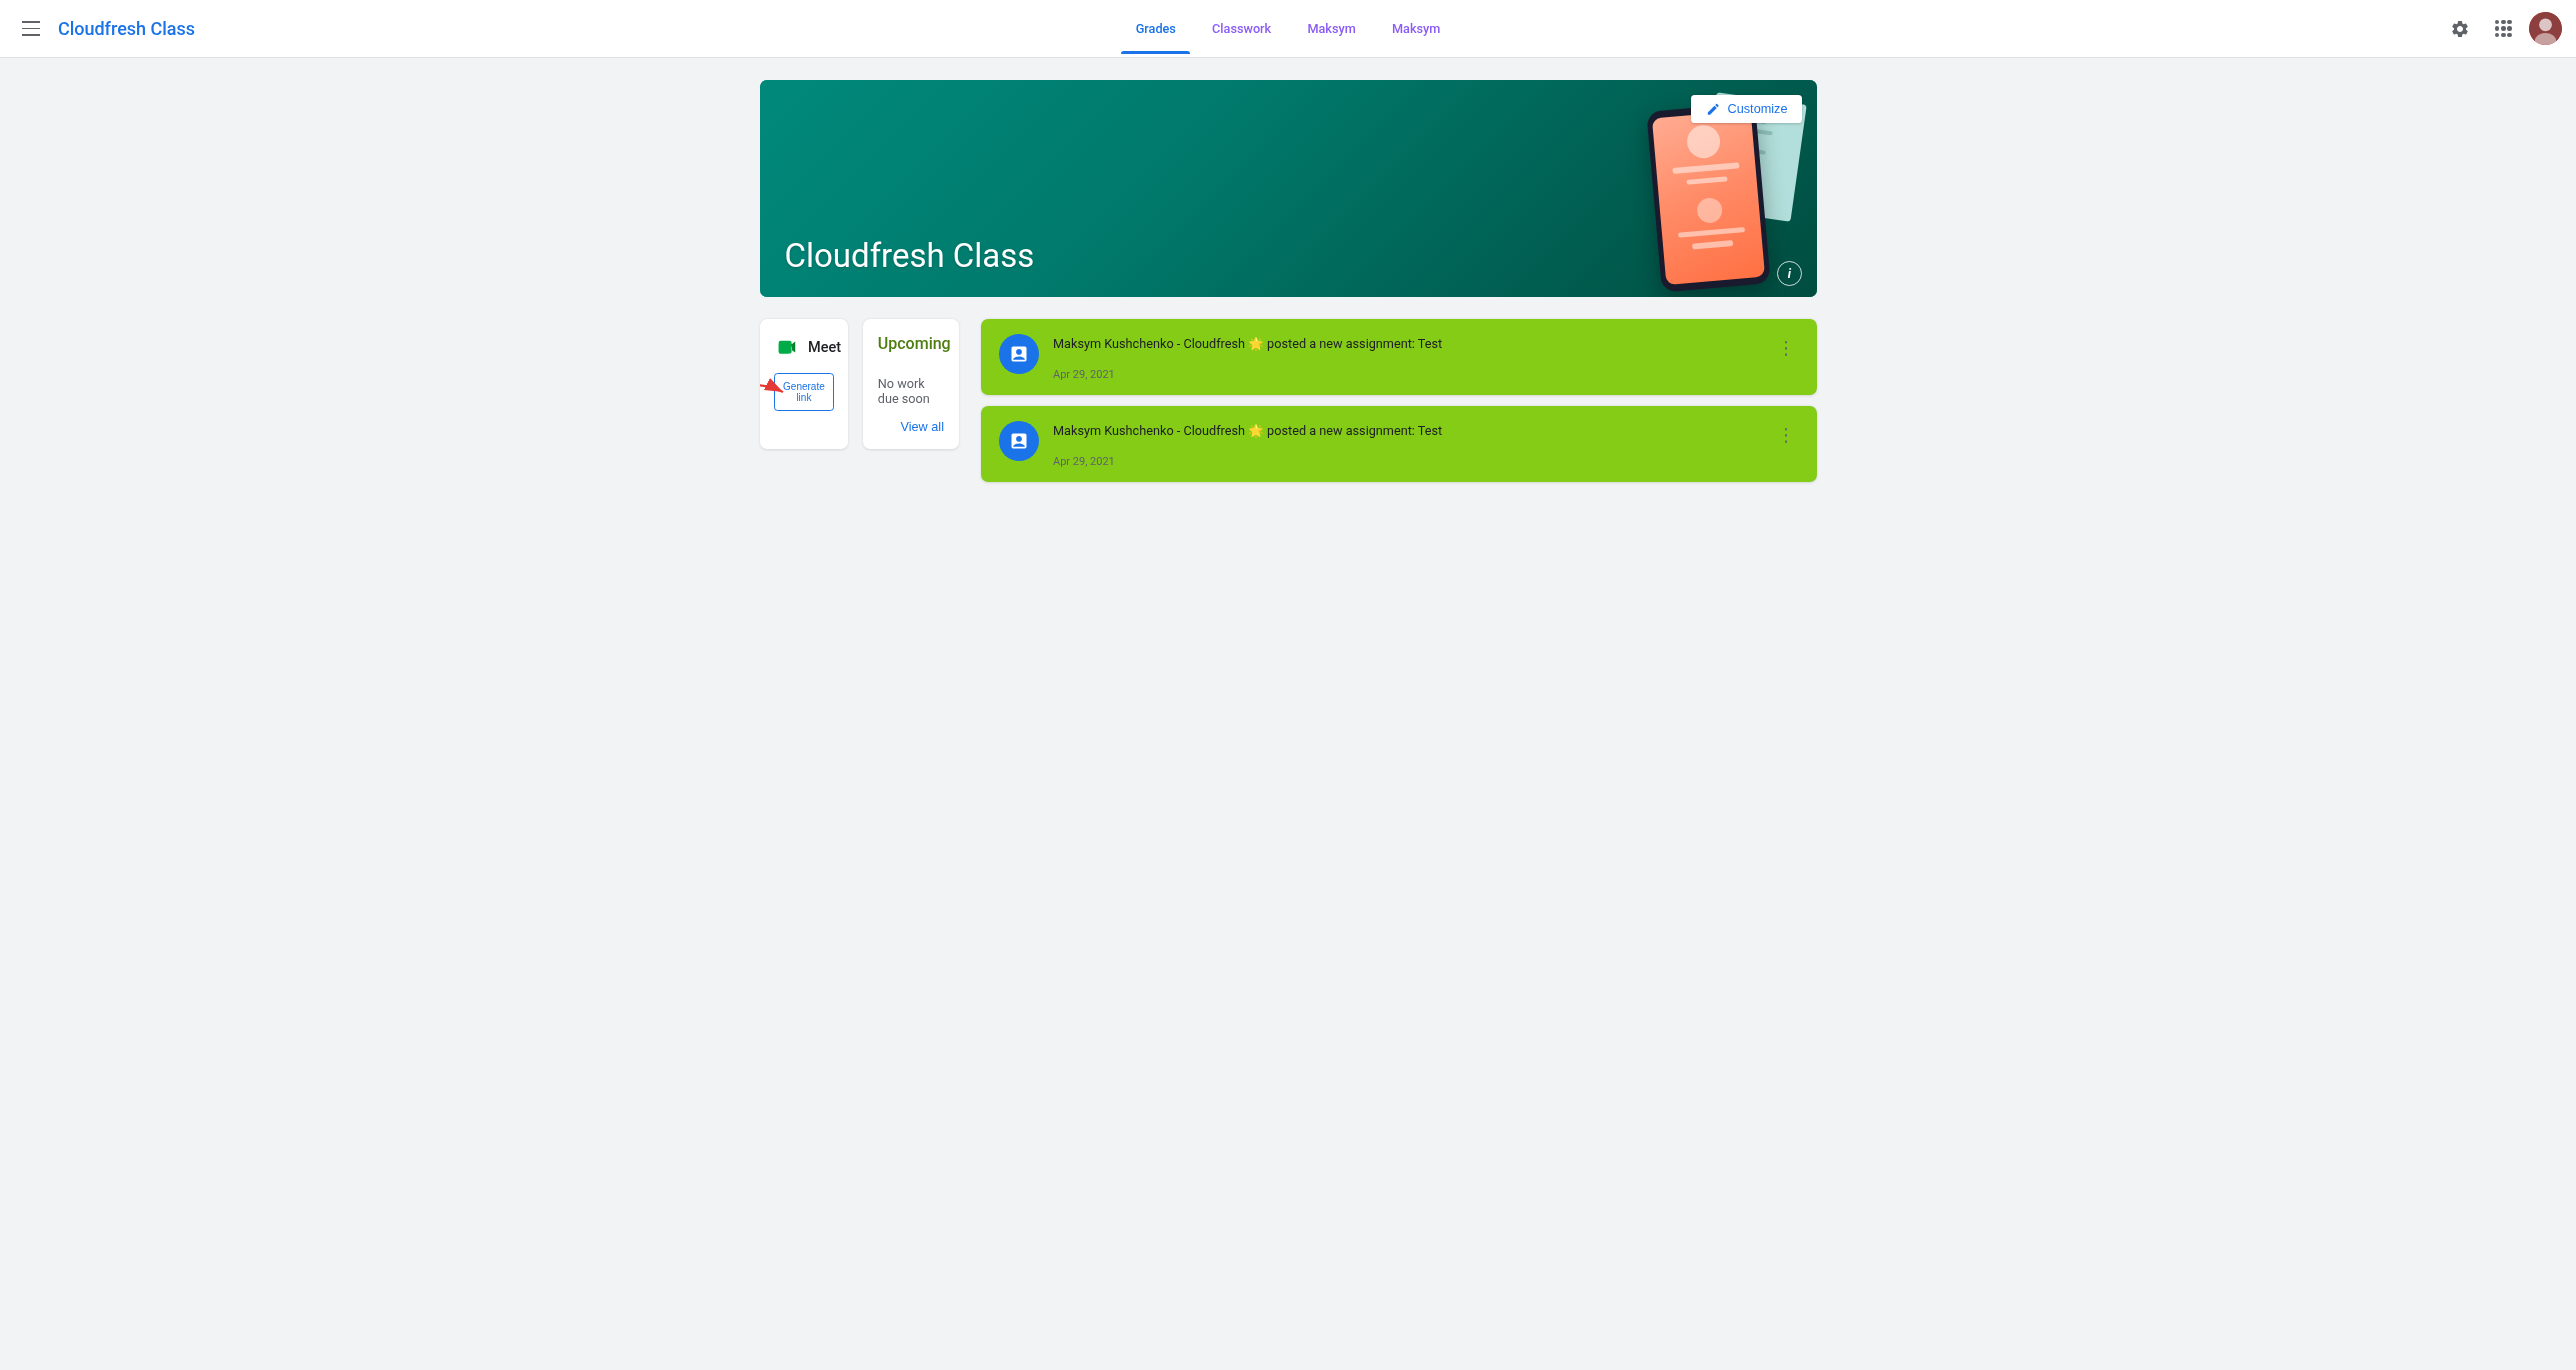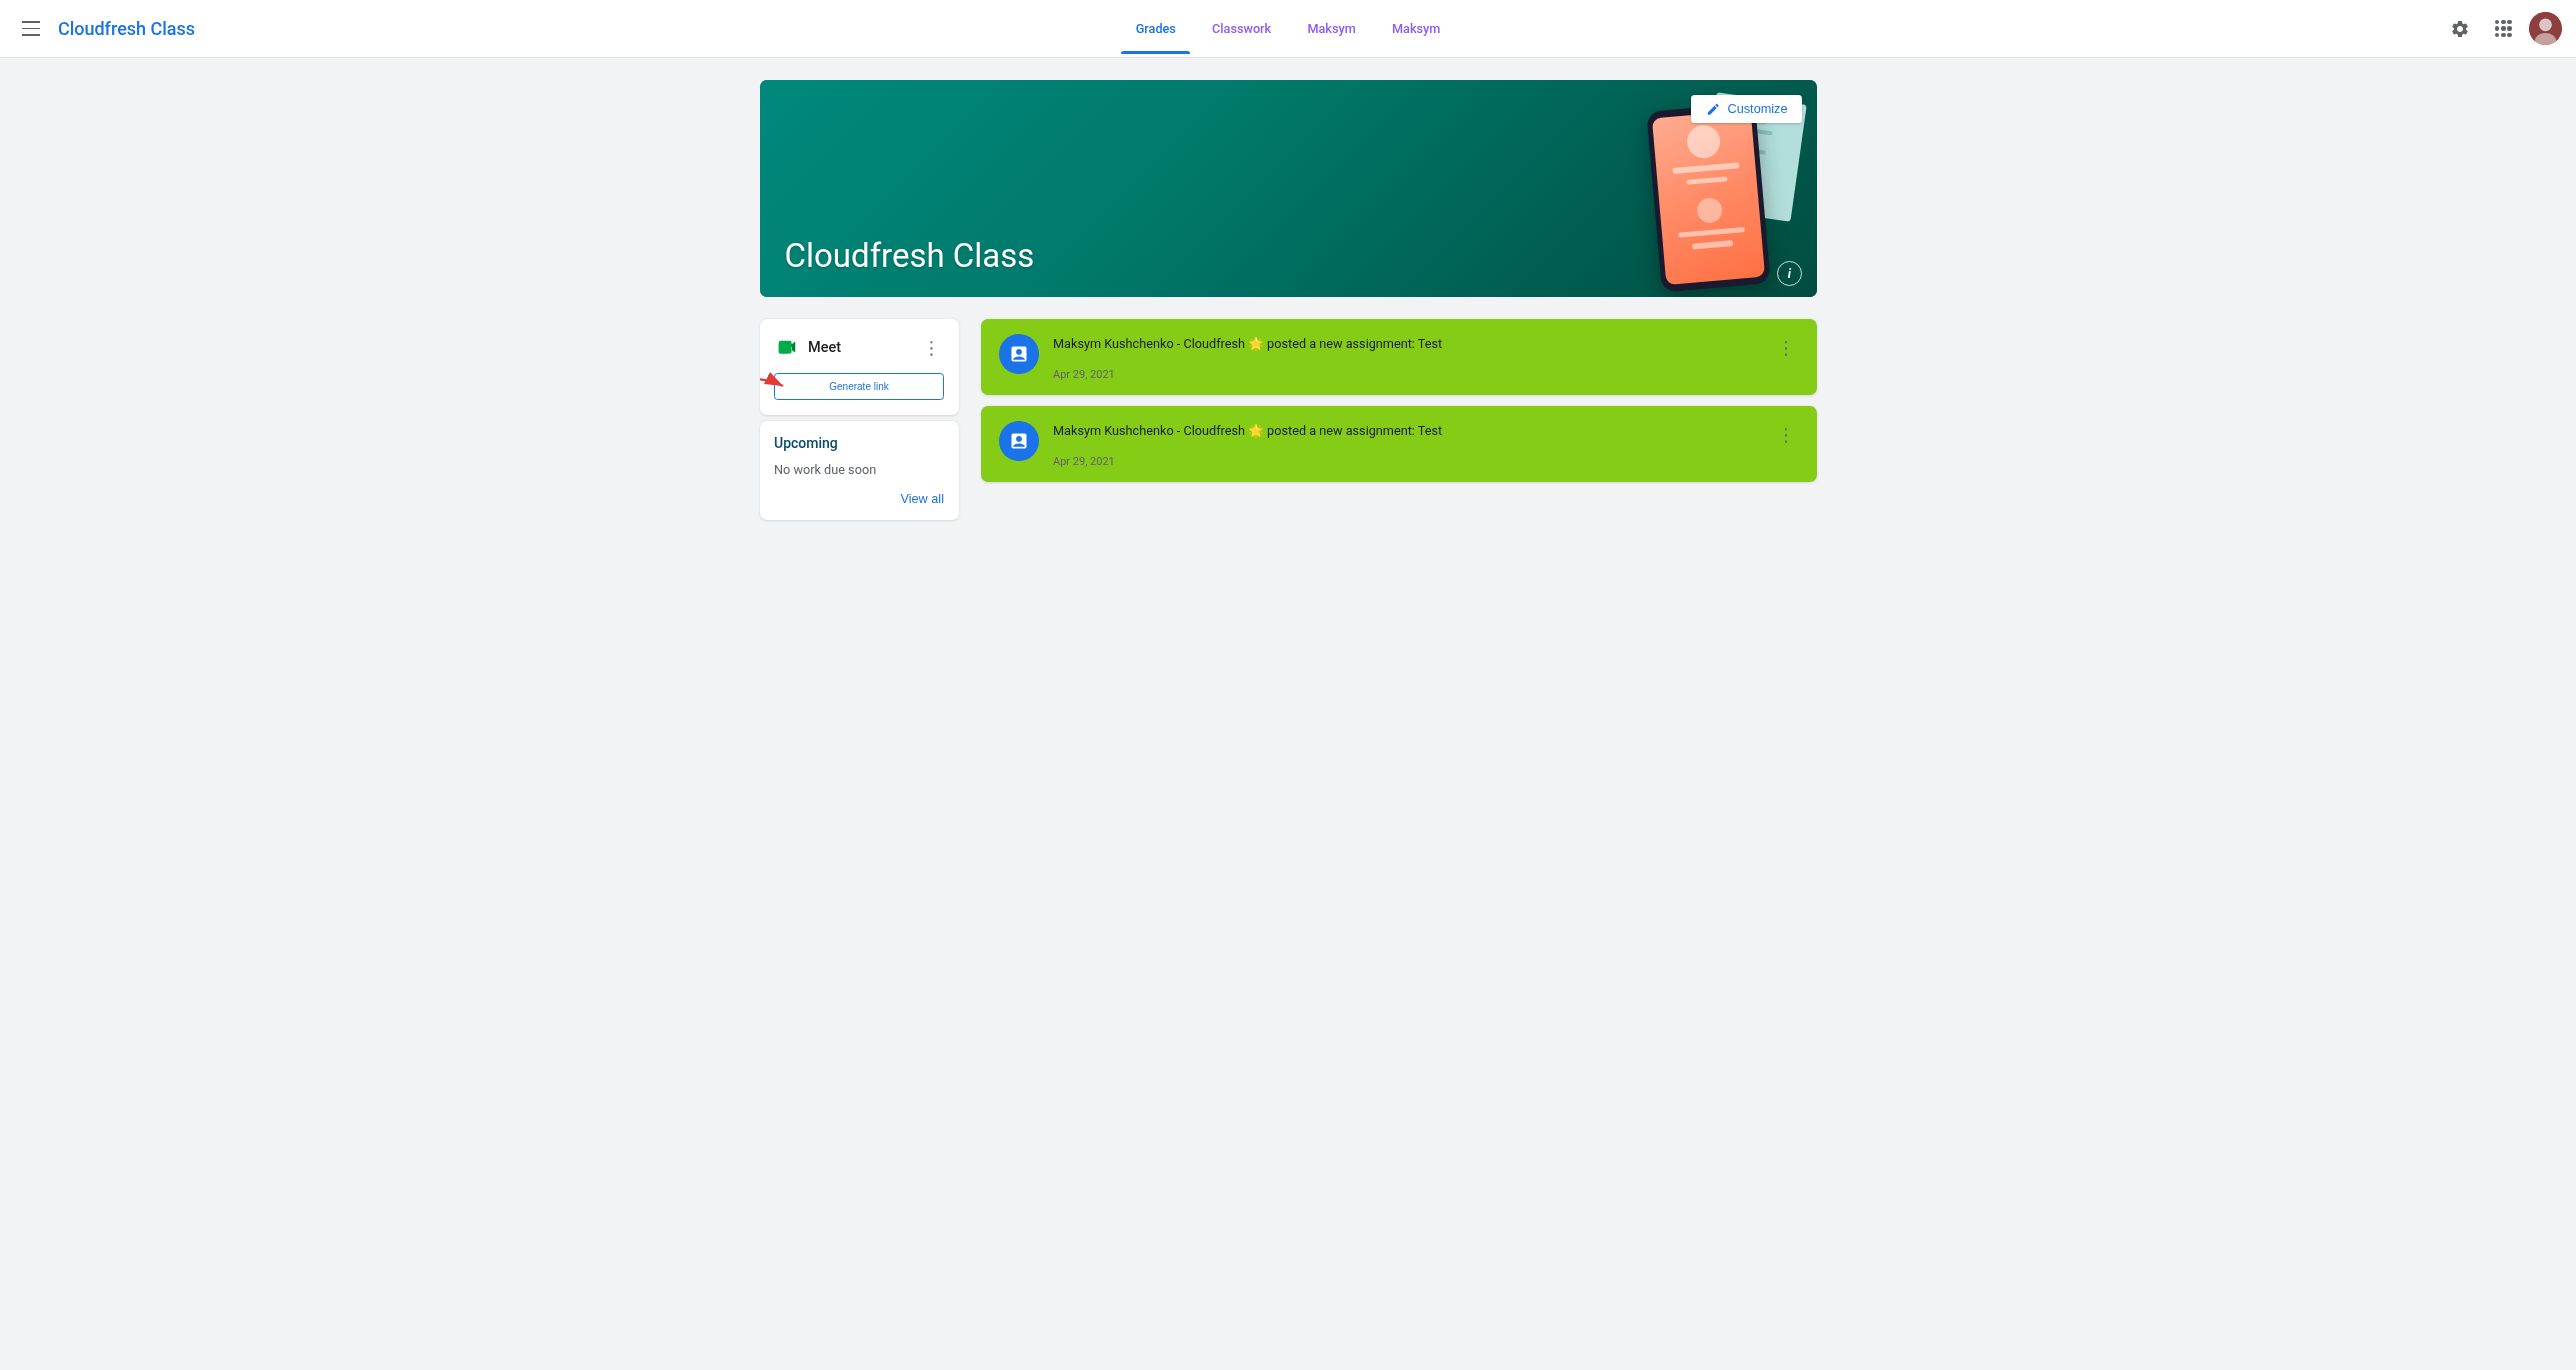--- a/index.html
+++ b/index.html
@@ -278,8 +278,8 @@
       width: 199px;
       flex-shrink: 0;
       display: flex;
-      flex-direction: column;
-      gap: 6px;
+      flex-direction: row;
+      gap: 15px;
     }
 
     .card {

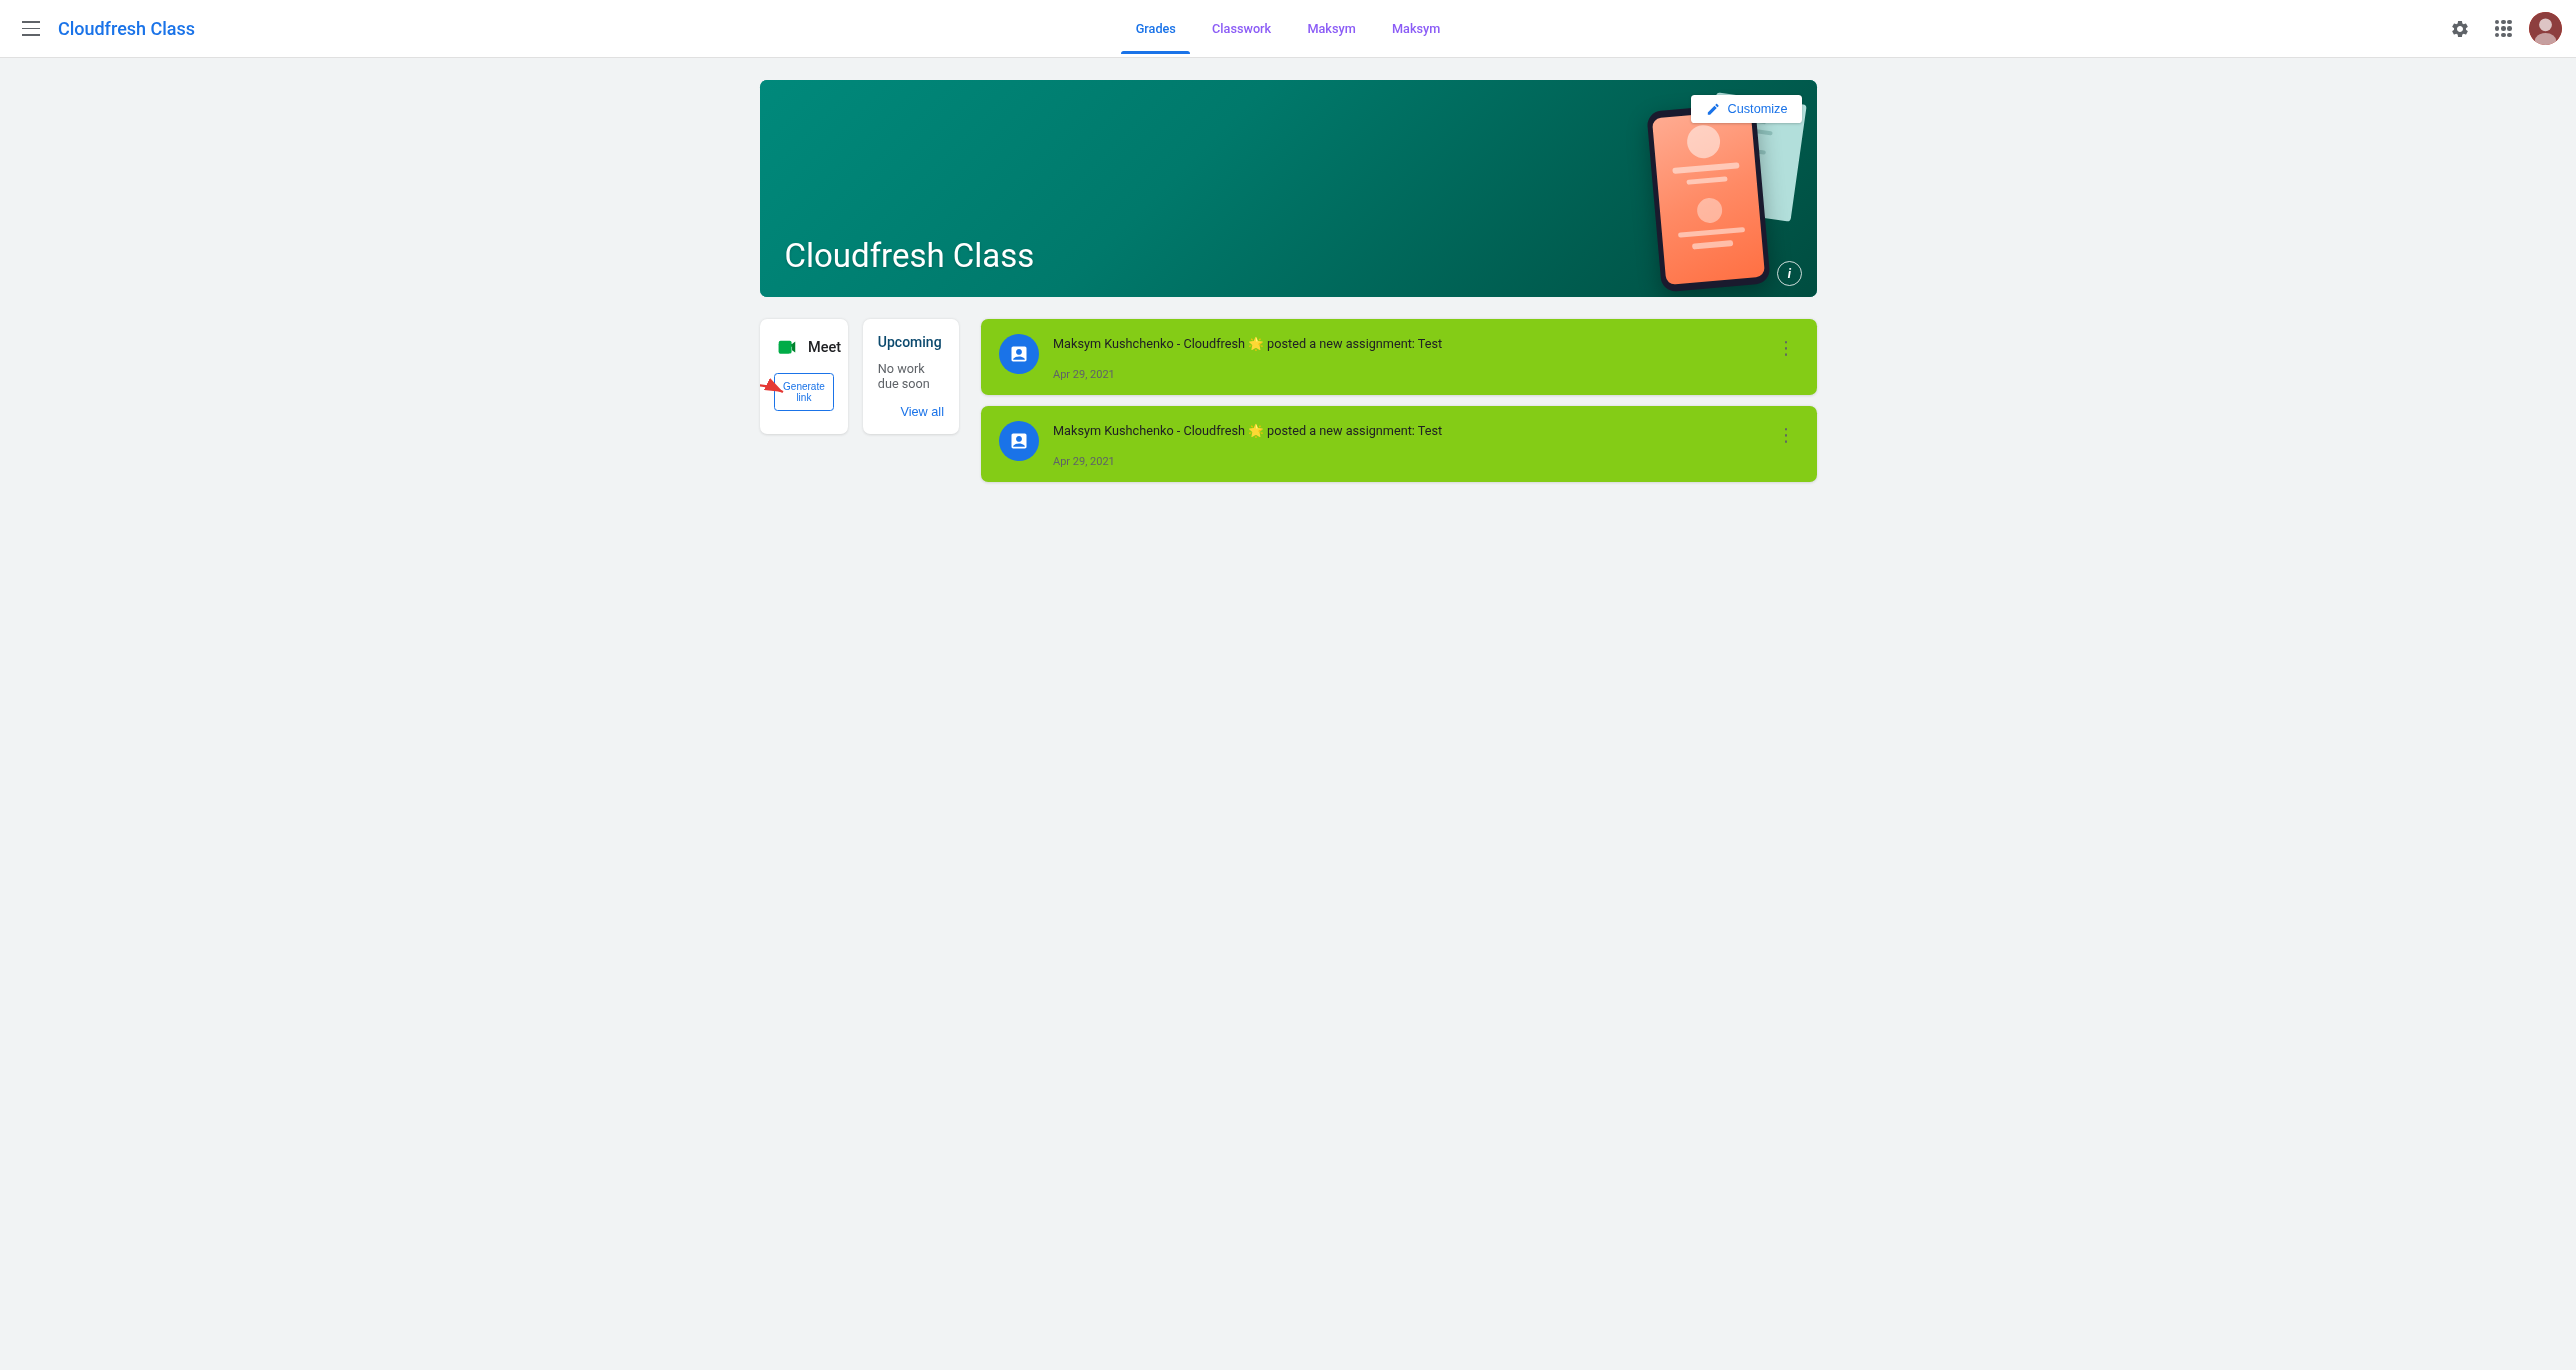--- a/index.html
+++ b/index.html
@@ -340,10 +340,10 @@
       padding: 14.5px;
     }
     .upcoming-title {
-      font-size: 14px;
-      font-weight: 500;
-      margin-bottom: 11px;
-      color: #0c4a6e;
+      font-size: 16px;
+      font-weight: 500;
+      margin-bottom: 23px;
+      color: #4d7c0f;
     }
     .upcoming-empty {
       font-size: 12.7px;

